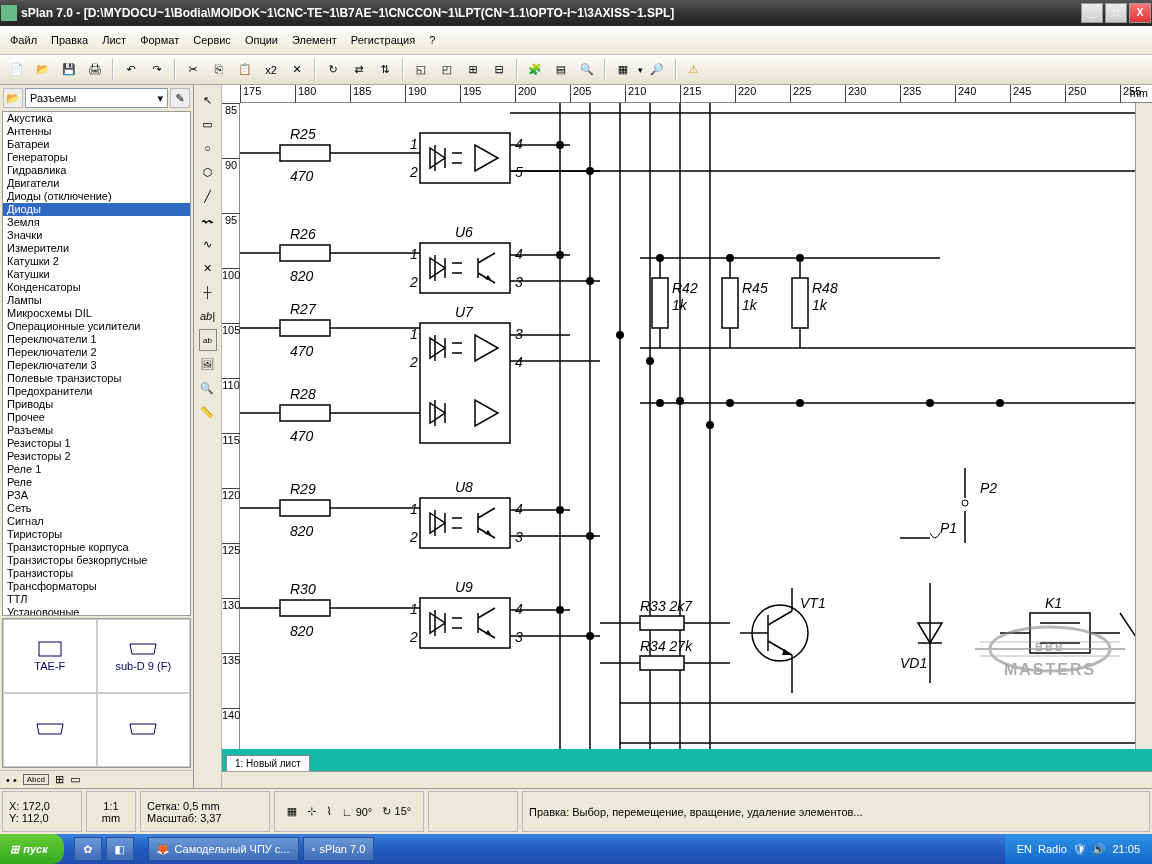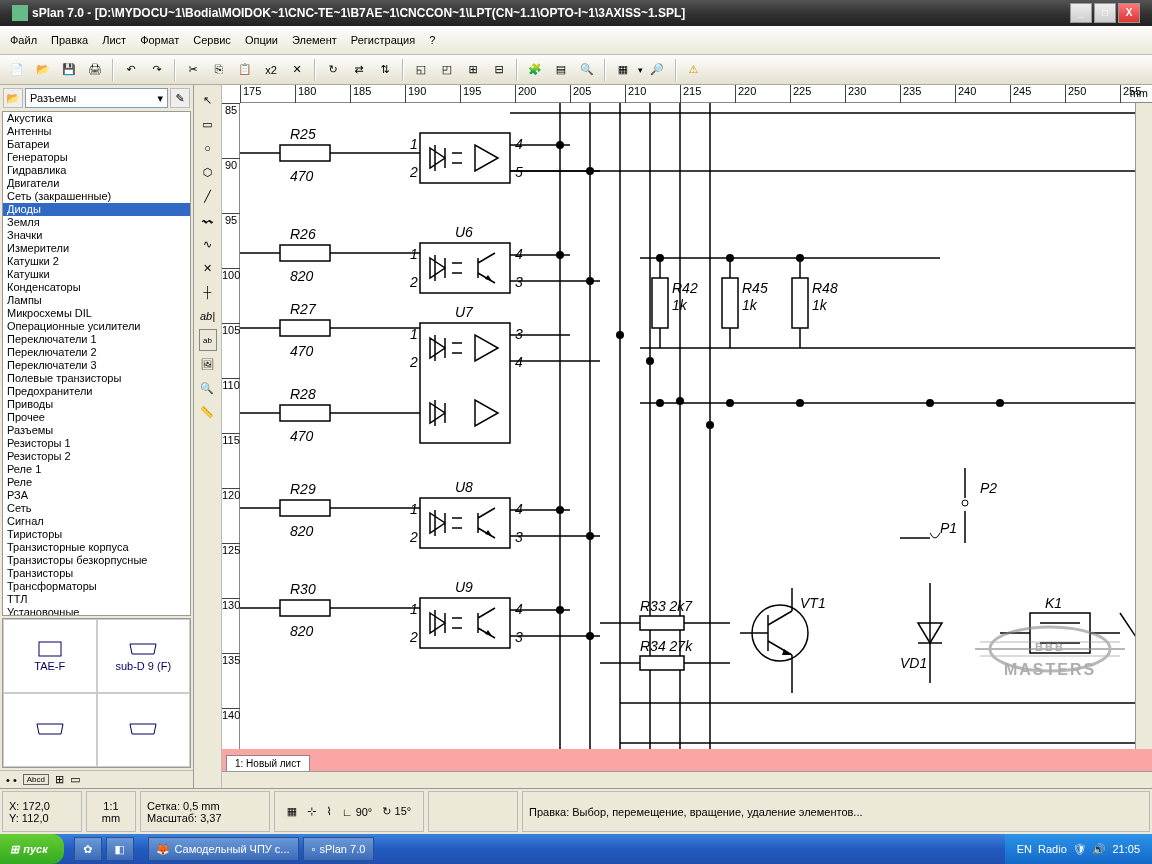--- a/index.html
+++ b/index.html
@@ -6,7 +6,7 @@
 body { width: 1152px; height: 864px; overflow: hidden; background: #ece9d8; display: flex; flex-direction: column; }
 
 
-.titlebar { height: 26px; background: linear-gradient(to bottom, #555, #333 50%, #222); color: #fff; display: flex; align-items: center; padding: 0 12px; }
+.titlebar { height: 26px; background: linear-gradient(to bottom, #555, #333 50%, #222); color: #fff; display: flex; align-items: center; padding: 0 1px; }
 .titlebar .icon { width: 16px; height: 16px; background: #6b8; margin-right: 4px; }
 .titlebar .title { flex: 1; font-weight: bold; font-size: 12px; }
 .titlebar .winbtns { display: flex; gap: 2px; }

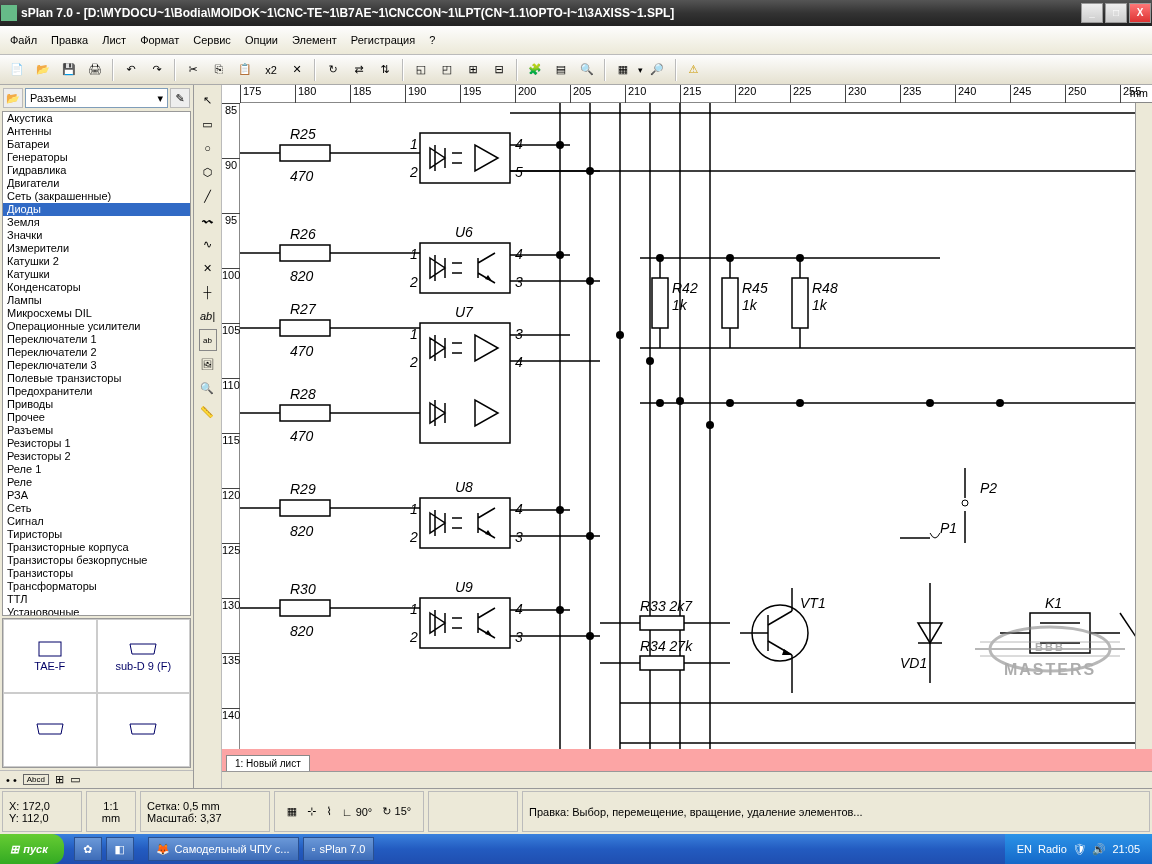--- a/index.html
+++ b/index.html
@@ -153,7 +153,7 @@
         <div>Генераторы</div>
         <div>Гидравлика</div>
         <div>Двигатели</div>
-        <div>Сеть (закрашенные)</div>
+        <div>Диоды (отключение)</div>
         <div class="selected">Диоды</div>
         <div>Земля</div>
         <div>Значки</div>

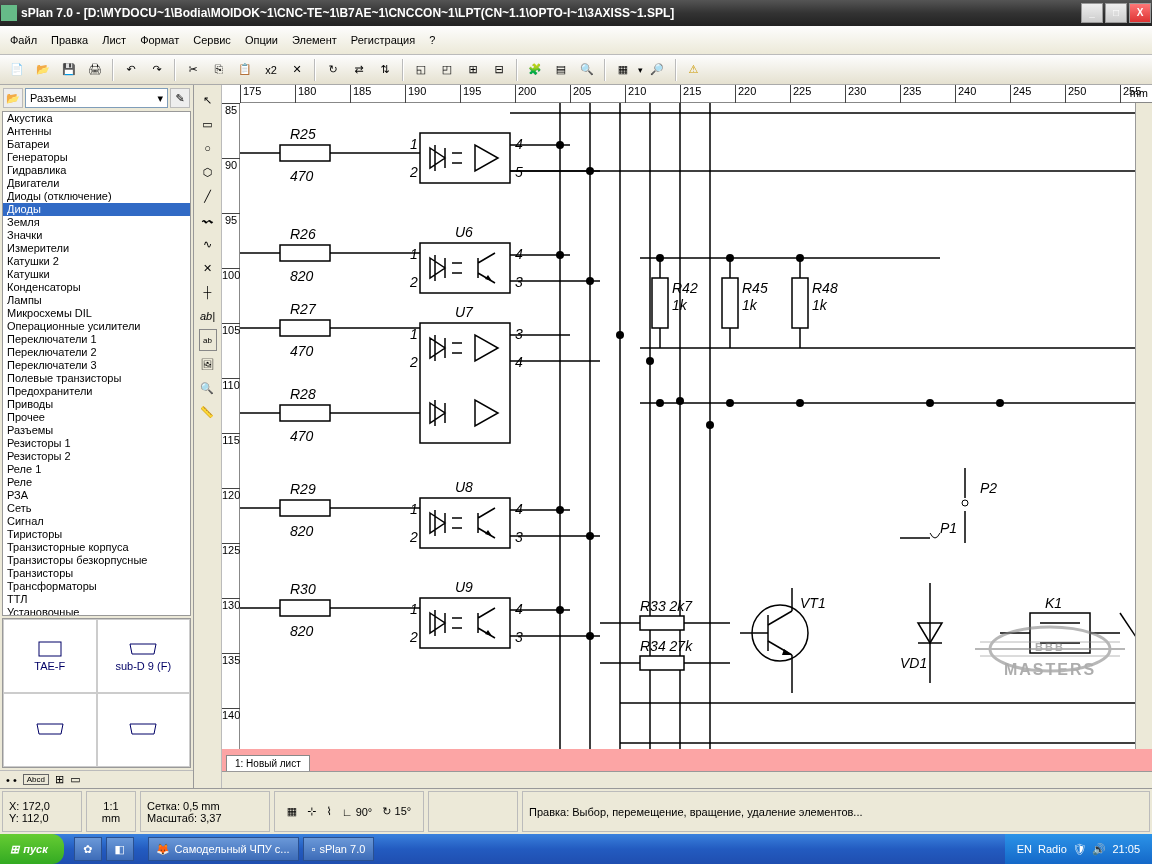--- a/index.html
+++ b/index.html
@@ -58,7 +58,7 @@
 
 
 .hscroll { height:17px; background:#ece9d8; border-top:1px solid #999; display:flex; align-items:center; }
-.sheet-tab { height:22px; display:flex; align-items:flex-end; padding-left:4px; background:#fca5a5; }
+.sheet-tab { height:22px; display:flex; align-items:flex-end; padding-left:4px; background:#14b8a6; }
 .sheet-tab .tab { background:#fff; border:1px solid #888; border-bottom:none; padding:2px 8px; font-size:10px; }
 .vscroll { width:17px; background:#ece9d8; border-left:1px solid #999; }
 

